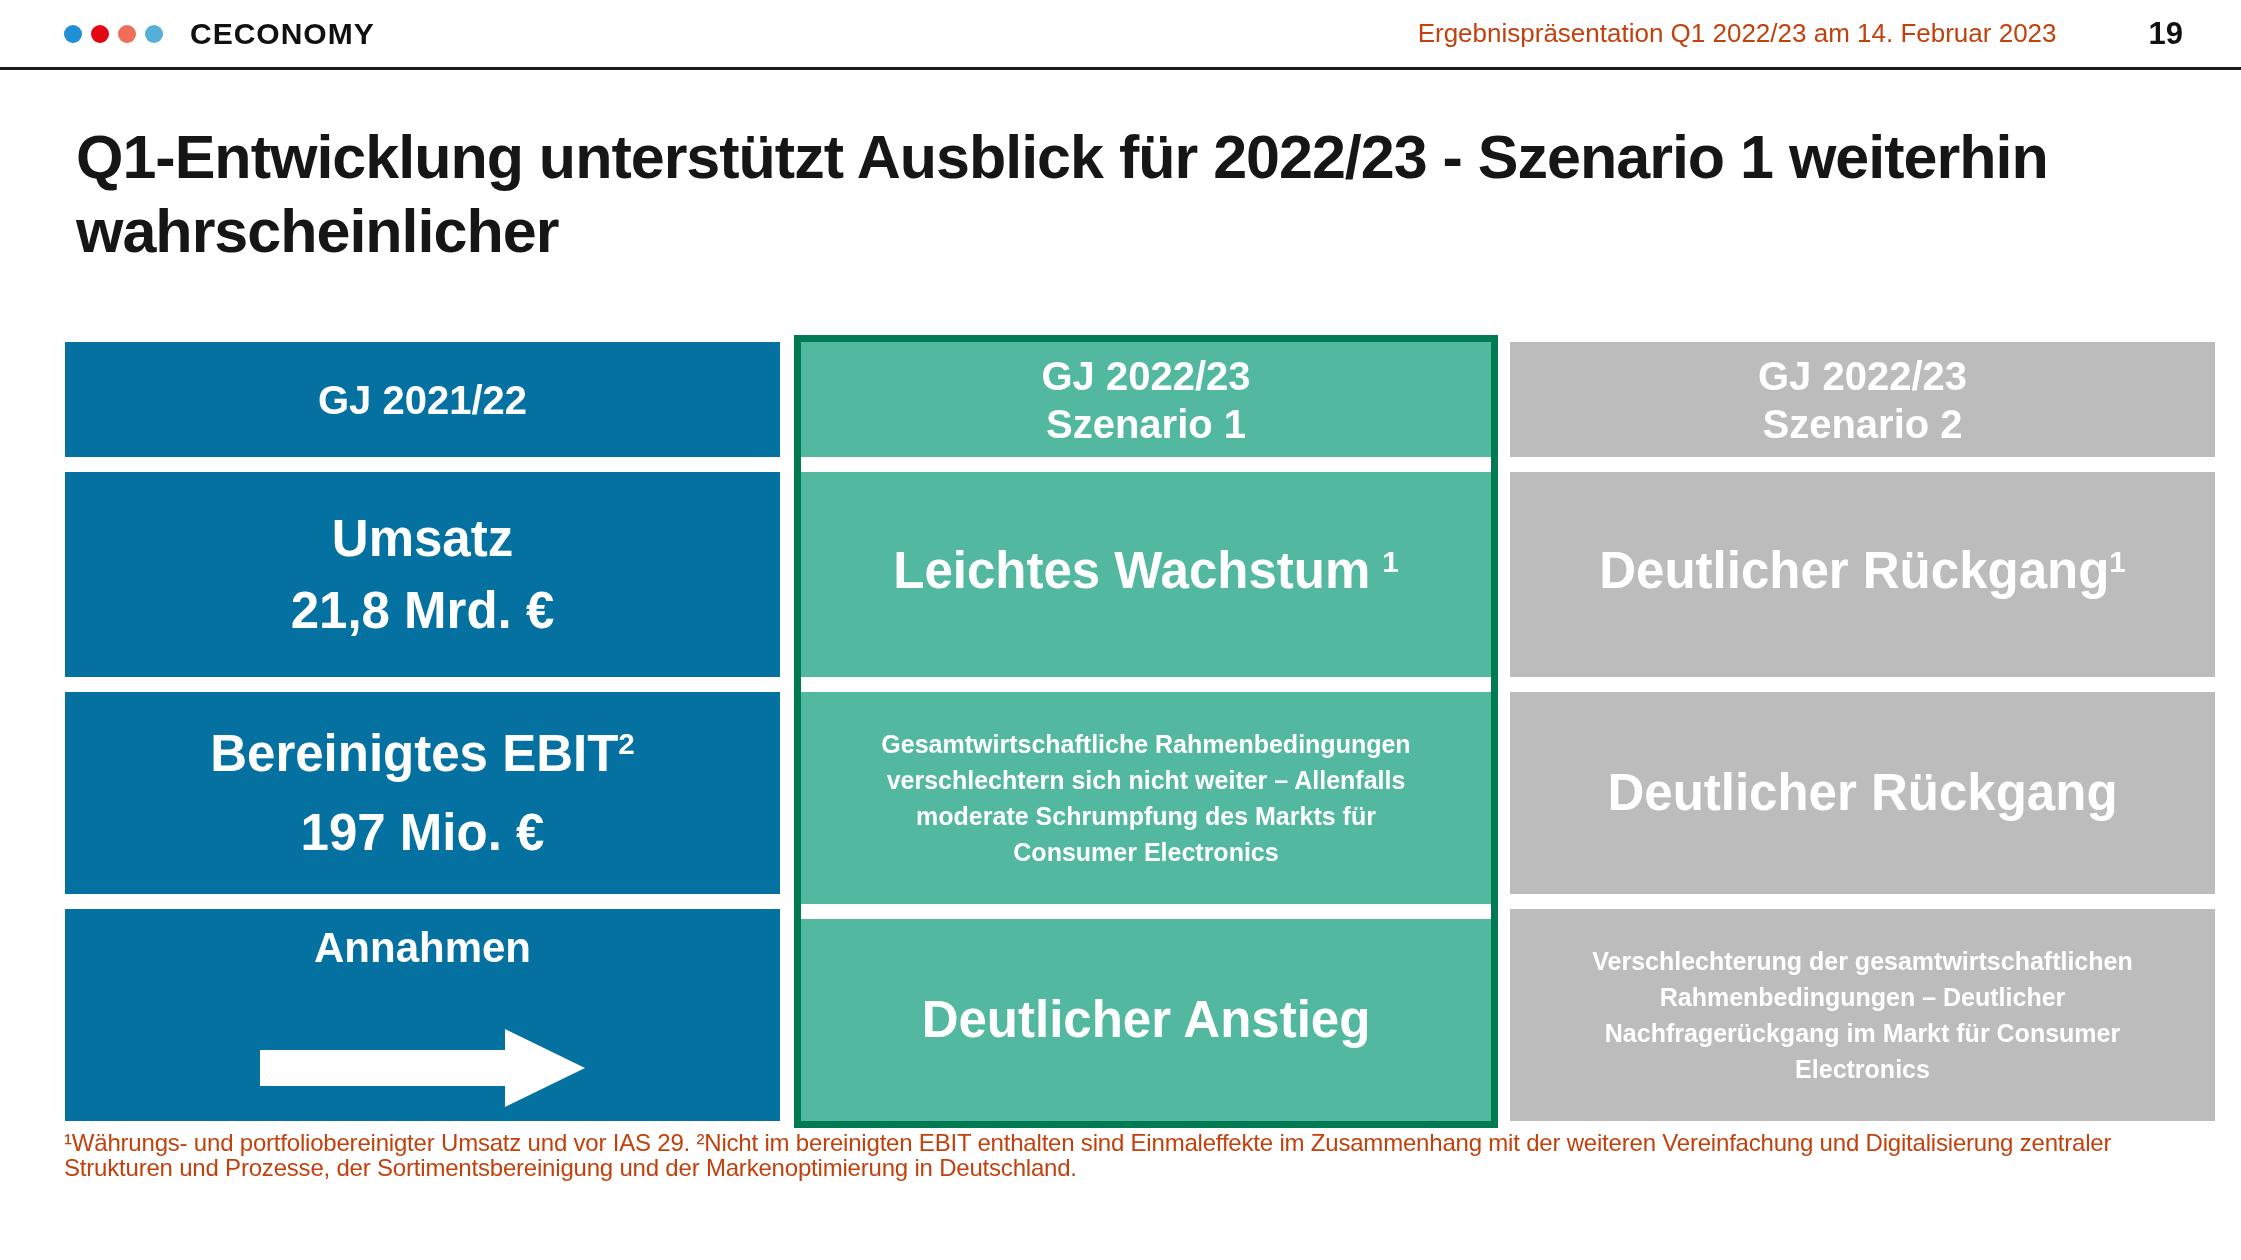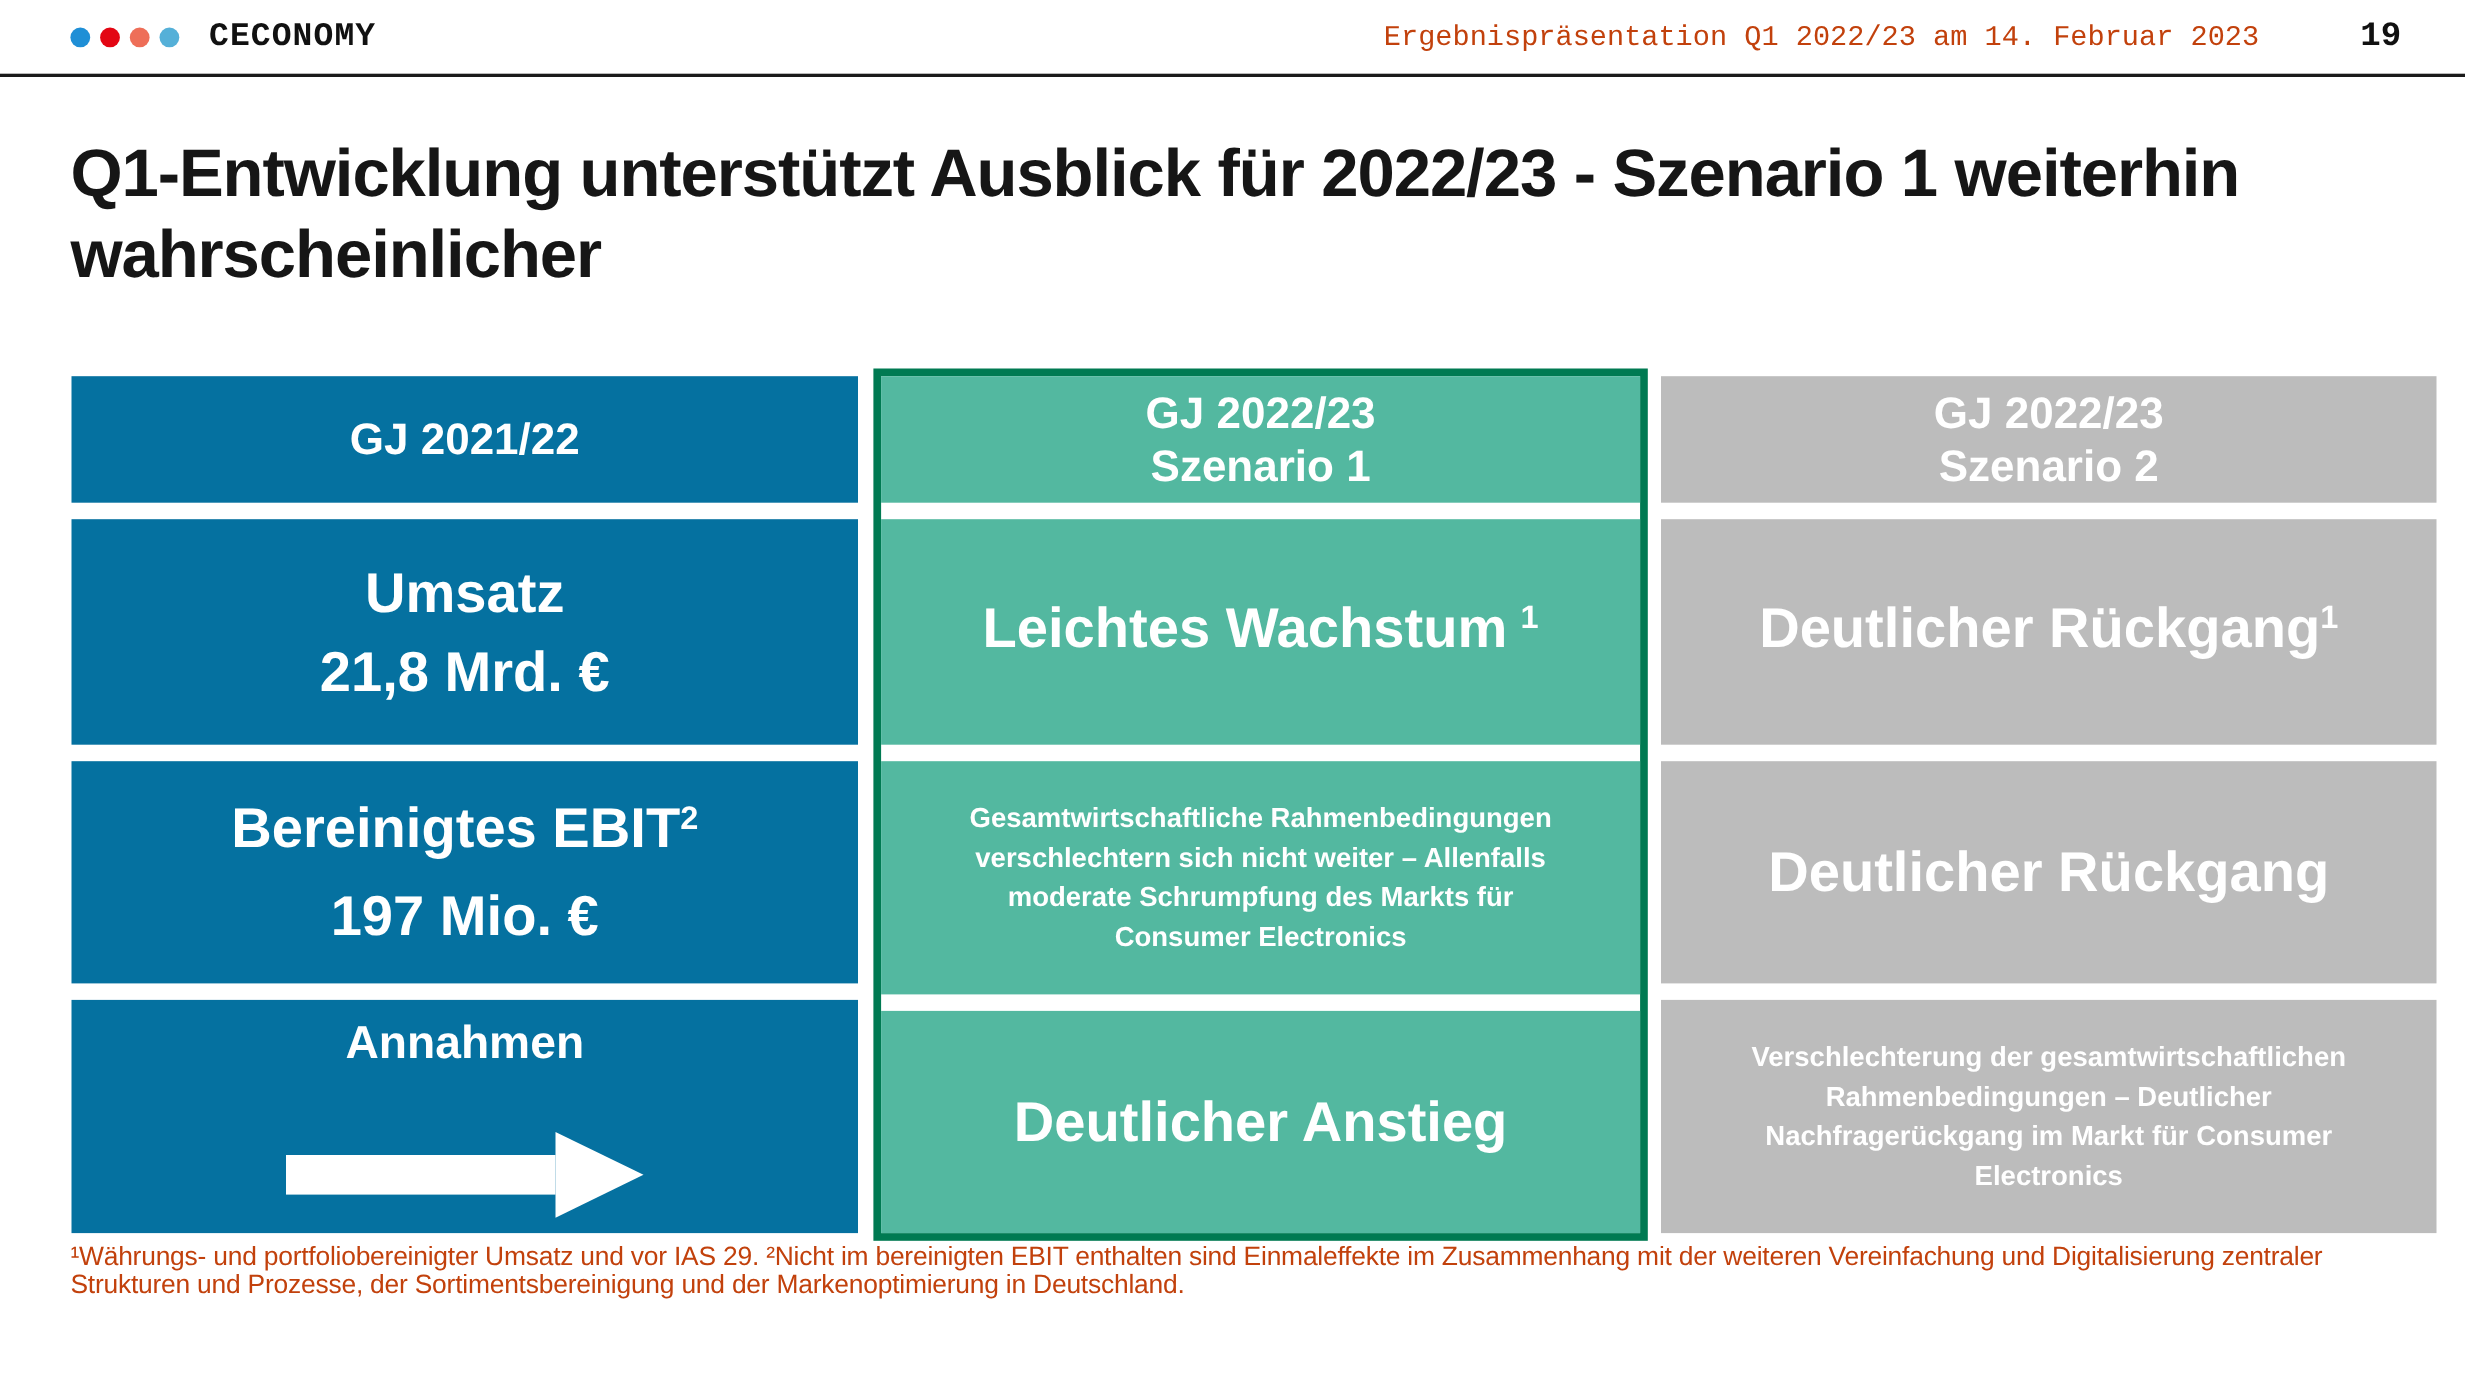--- a/index.html
+++ b/index.html
@@ -12,7 +12,7 @@
   .header{
     position:absolute;top:0;left:0;width:2241px;height:70px;
     box-sizing:border-box;border-bottom:3px solid #1a1a1a;
-    display:flex;align-items:center;padding:0 58px 0 64px;font-family:Liberation Mono, monospace;
+    display:flex;align-items:center;padding:0 58px 0 64px;
   }
   .logo{display:flex;align-items:center;}
   .dots{display:flex;gap:9px;margin-right:27px;}

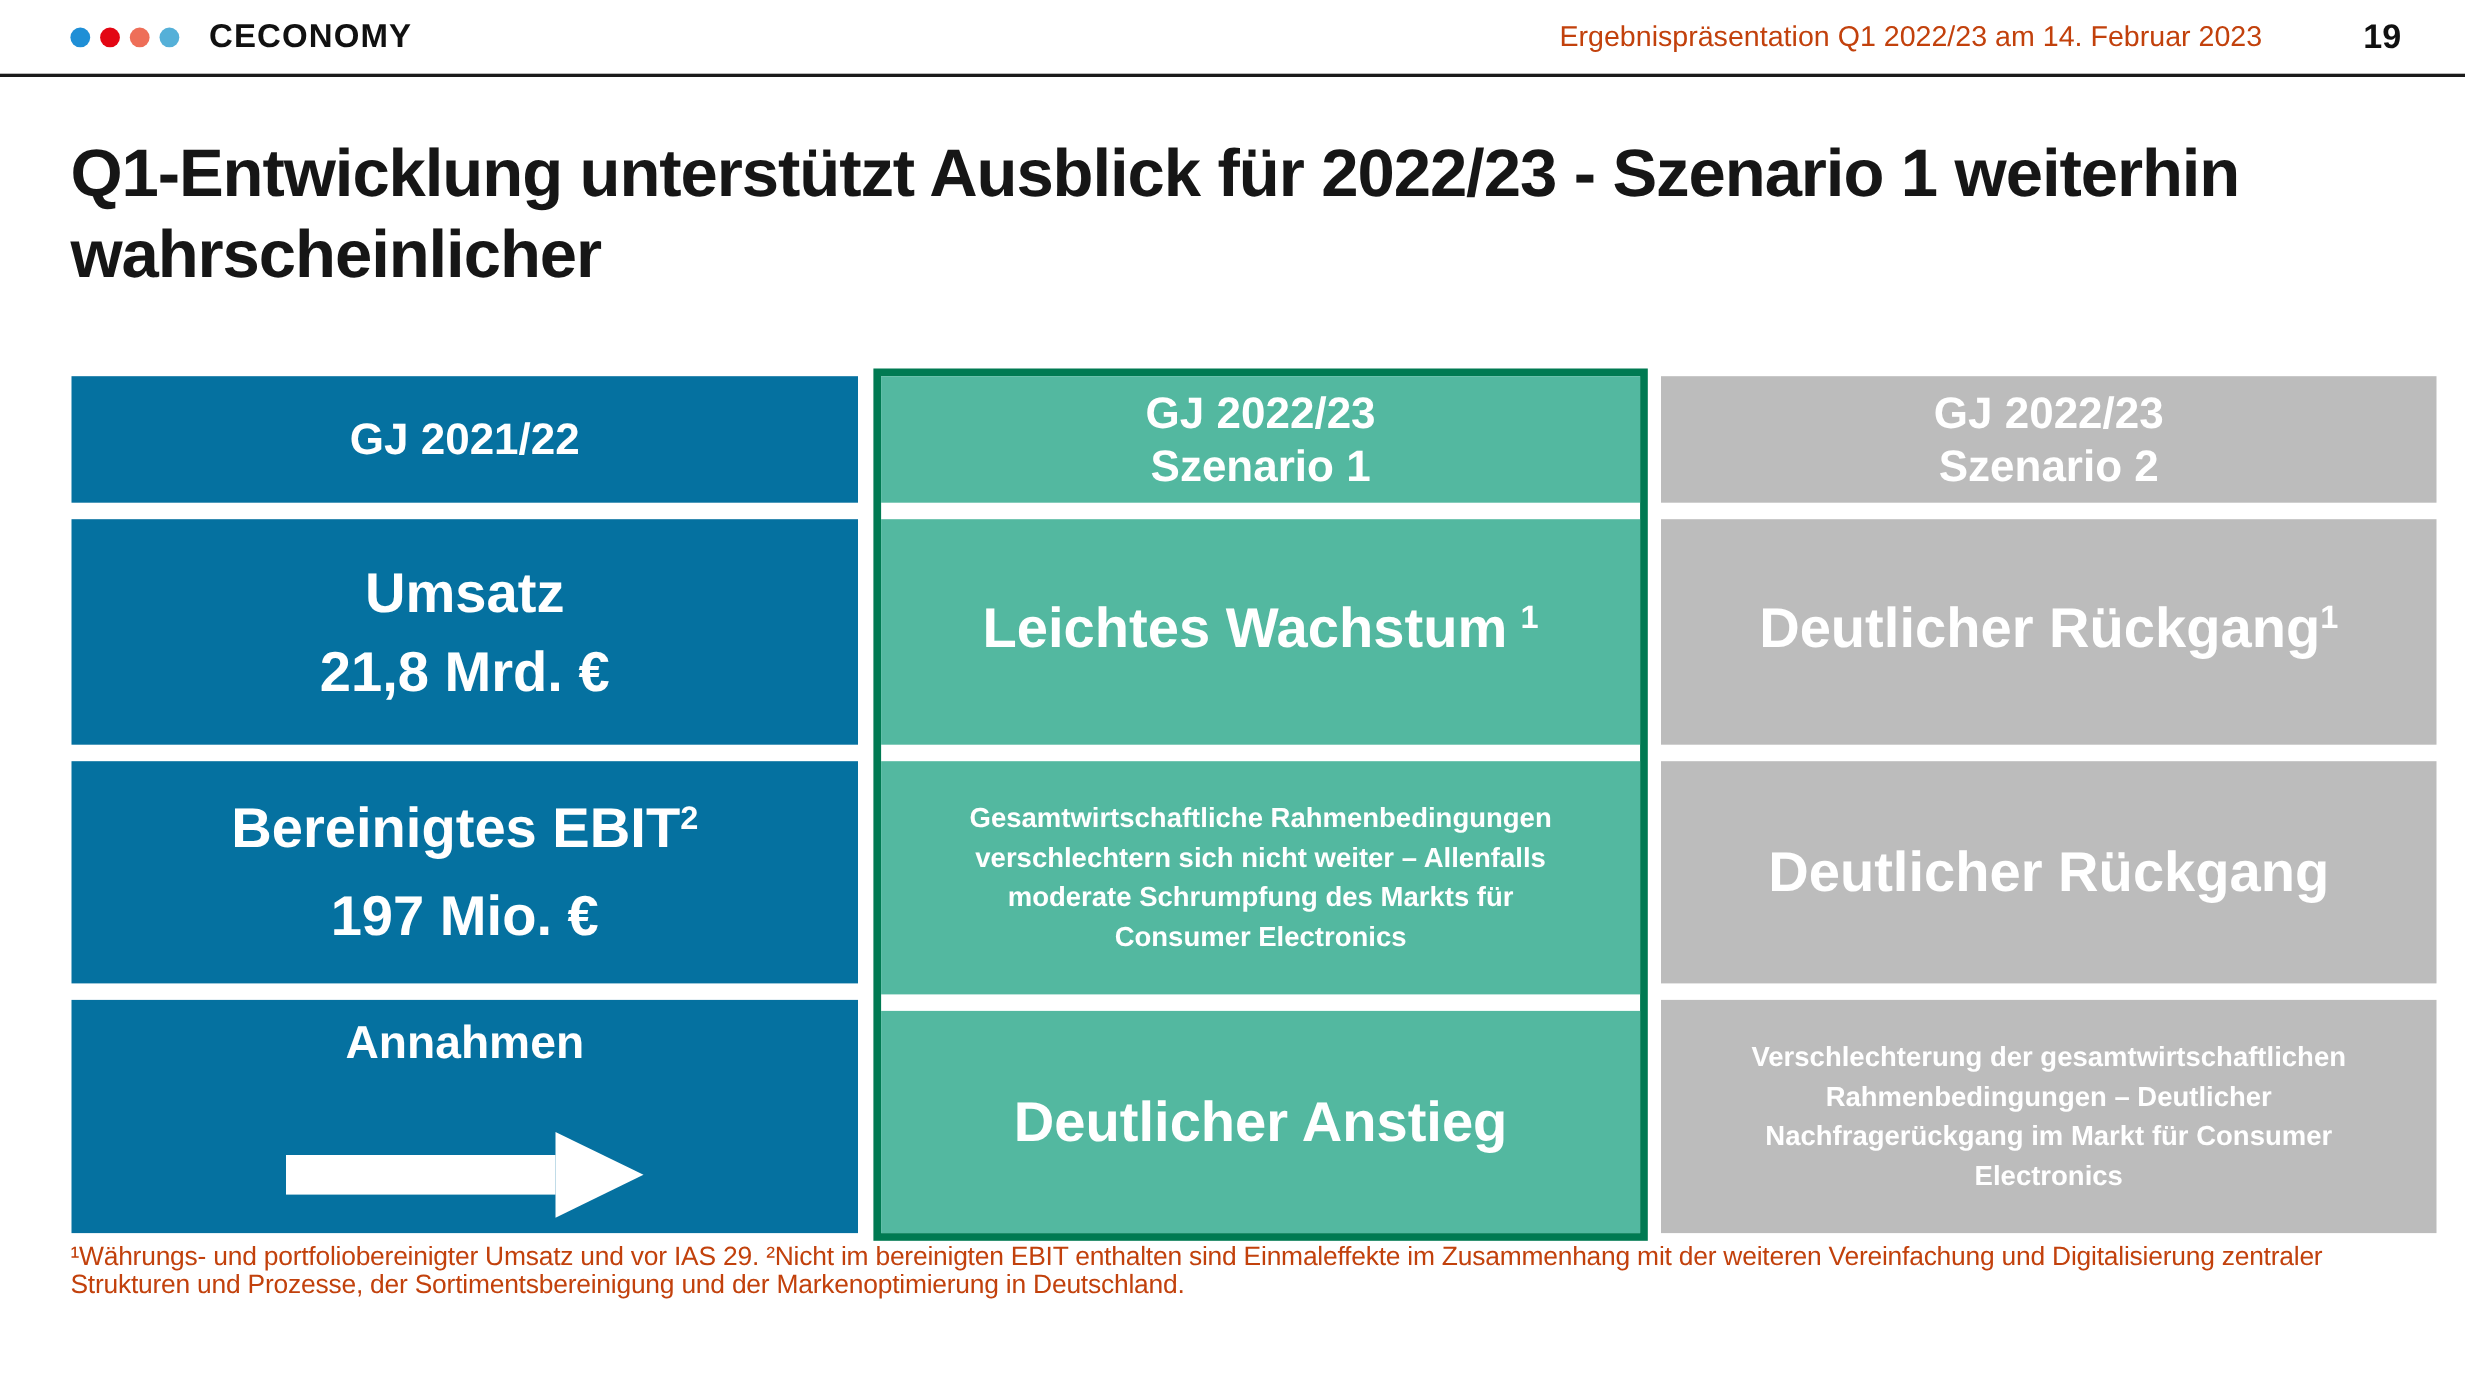--- a/index.html
+++ b/index.html
@@ -29,7 +29,7 @@
     position:absolute;left:64px;top:120px;width:2150px;
     font-size:61px;font-weight:700;letter-spacing:-1px;color:#161616;
   }
-  .title div{line-height:74px;}
+  .title div{line-height:74px;margin-left:12px;}
 
   
   .table{position:absolute;left:65px;top:335px;width:2150px;height:800px;}

